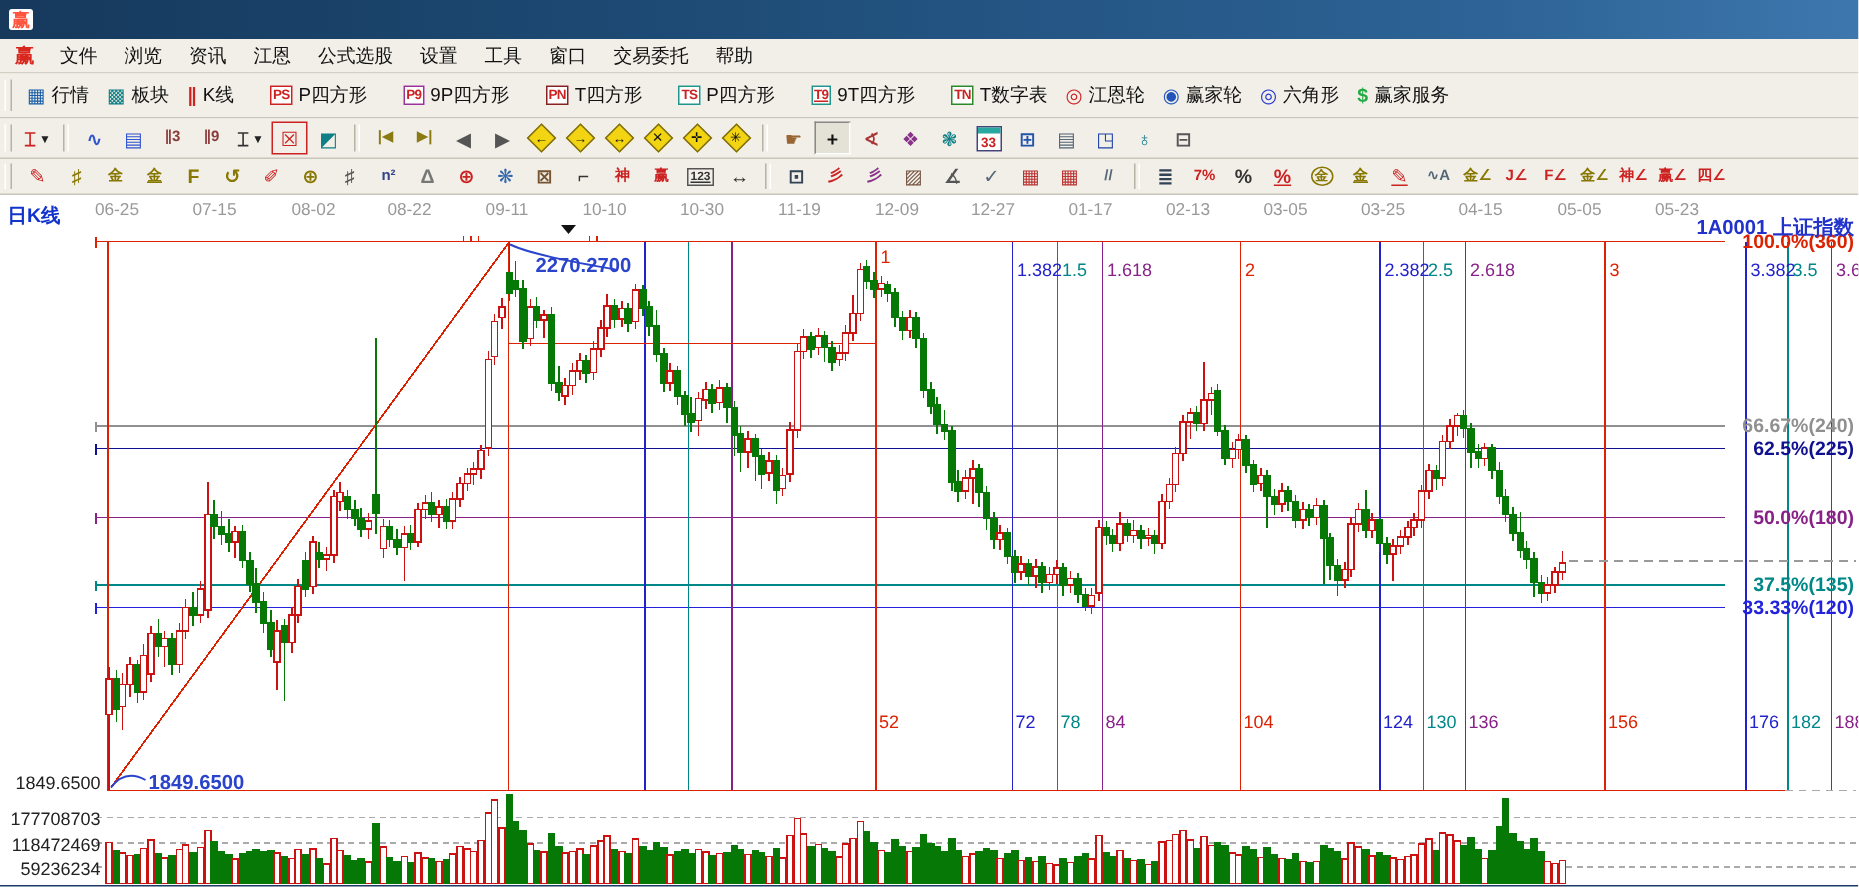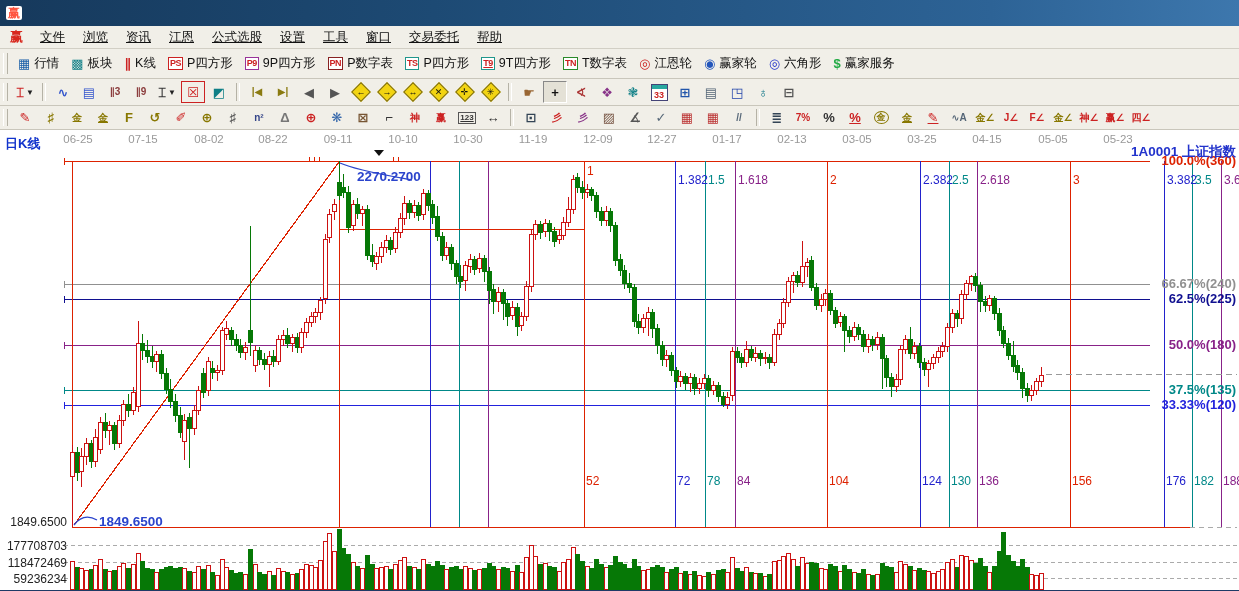--- a/index.html
+++ b/index.html
@@ -54,7 +54,7 @@
 
 <div class="menubar">
   <span class="logo">赢</span>
-  <div style="display:flex;height:100%;text-decoration:underline;">
+  <div style="display:flex;height:100%;">
       <div class="menu-item">文件</div>
       <div class="menu-item">浏览</div>
       <div class="menu-item">资讯</div>

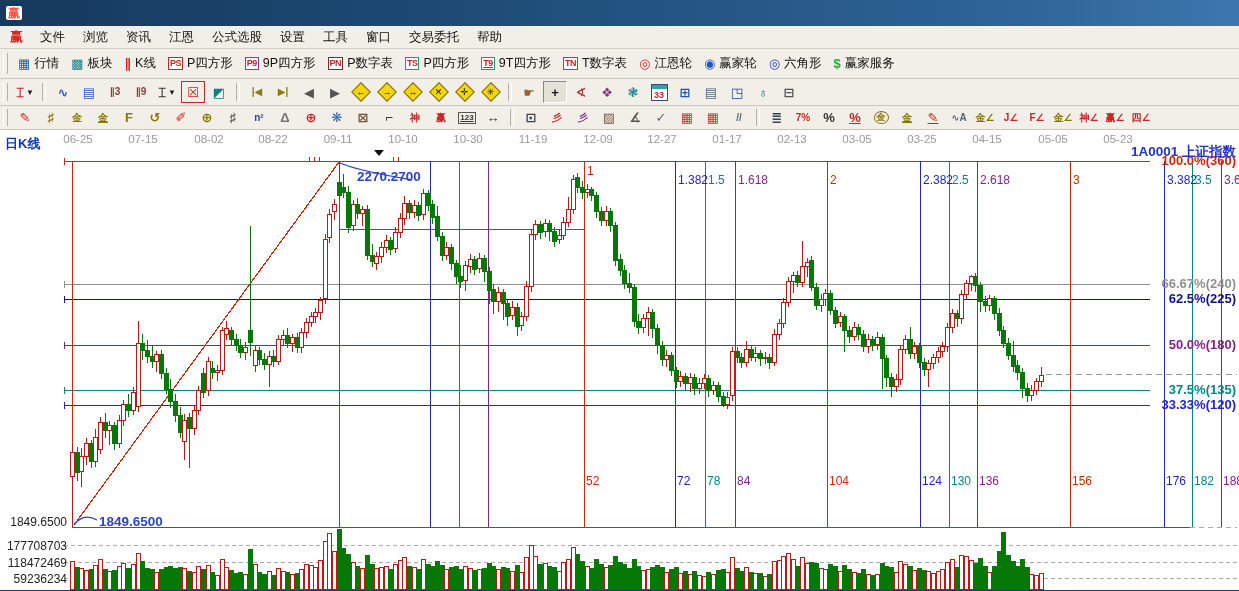--- a/index.html
+++ b/index.html
@@ -32,7 +32,7 @@
   .glyph.circled{border:1px solid #887700;border-radius:50%;padding:1px 2px;font-size:9px;}
   .caret{font-size:8px;color:#222;margin-left:2px;}
   .badge{font-size:9px;font-weight:bold;color:#cc2222;border:1px solid;padding:0 1px;
-    letter-spacing:-0.5px;line-height:11px;background:#fff;}
+    letter-spacing:-0.5px;line-height:11px;background:#fff;margin-left:12px;}
   .dmd{width:12px;height:12px;background:#f2d412;border:1px solid #7c6c14;
     transform:rotate(45deg);display:flex;align-items:center;justify-content:center;}
   .dmd>span{transform:rotate(-45deg);font-size:9px;font-weight:bold;color:#111;line-height:1;}

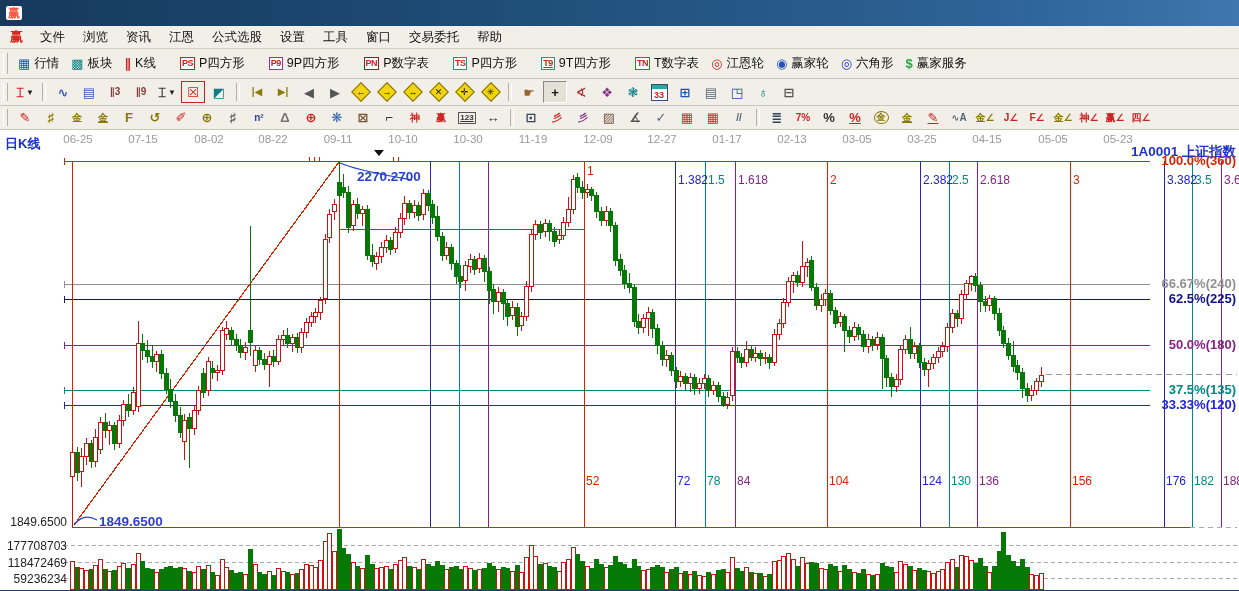--- a/index.html
+++ b/index.html
@@ -92,7 +92,7 @@
     </div>
     <div class="tb-btn">
       <span class="badge" style="border-color: rgb(136, 34, 34);">PN</span>
-      <span>P数字表</span>
+      <span>T四方形</span>
     </div>
     <div class="tb-btn">
       <span class="badge" style="border-color: rgb(31, 150, 140);">TS</span>

